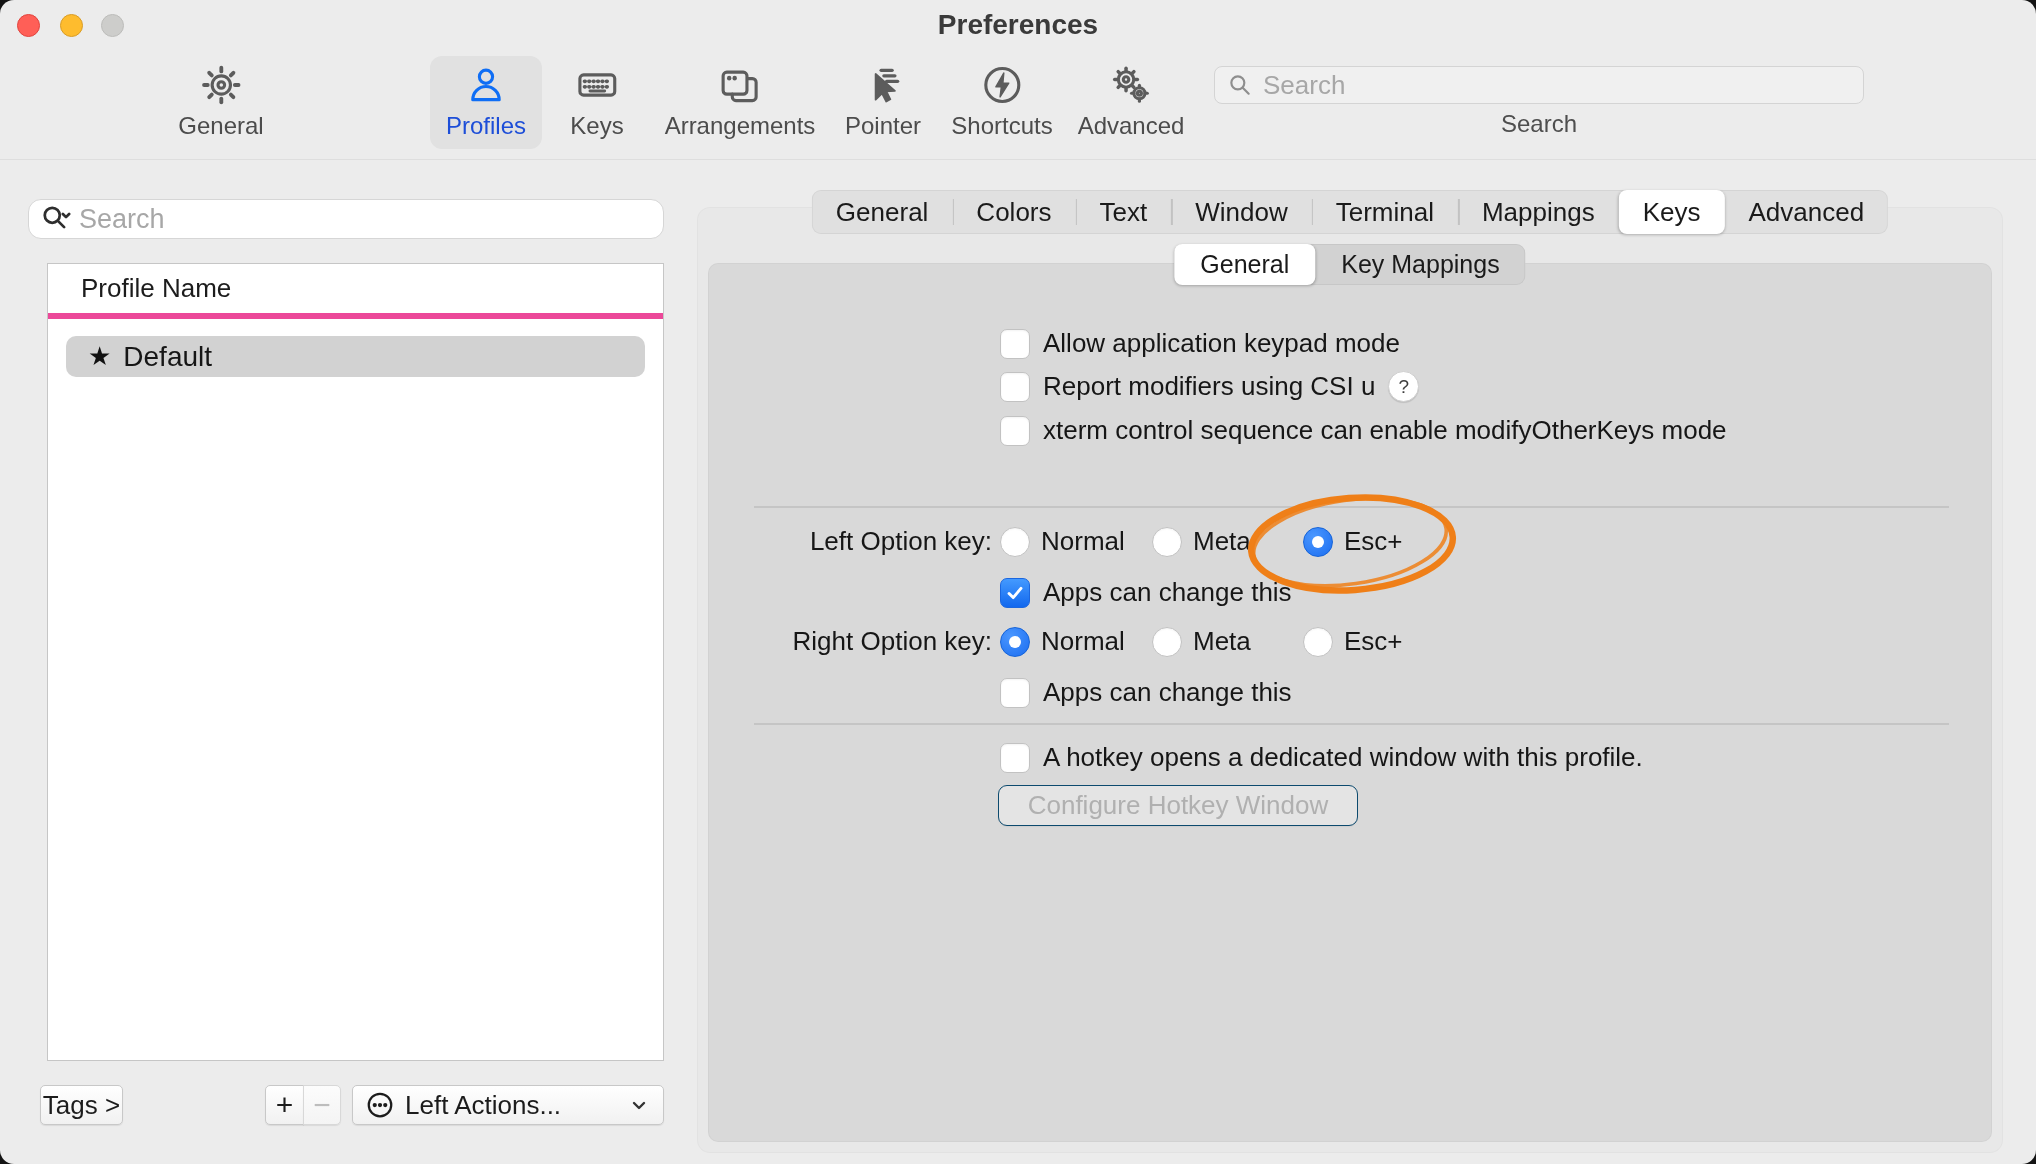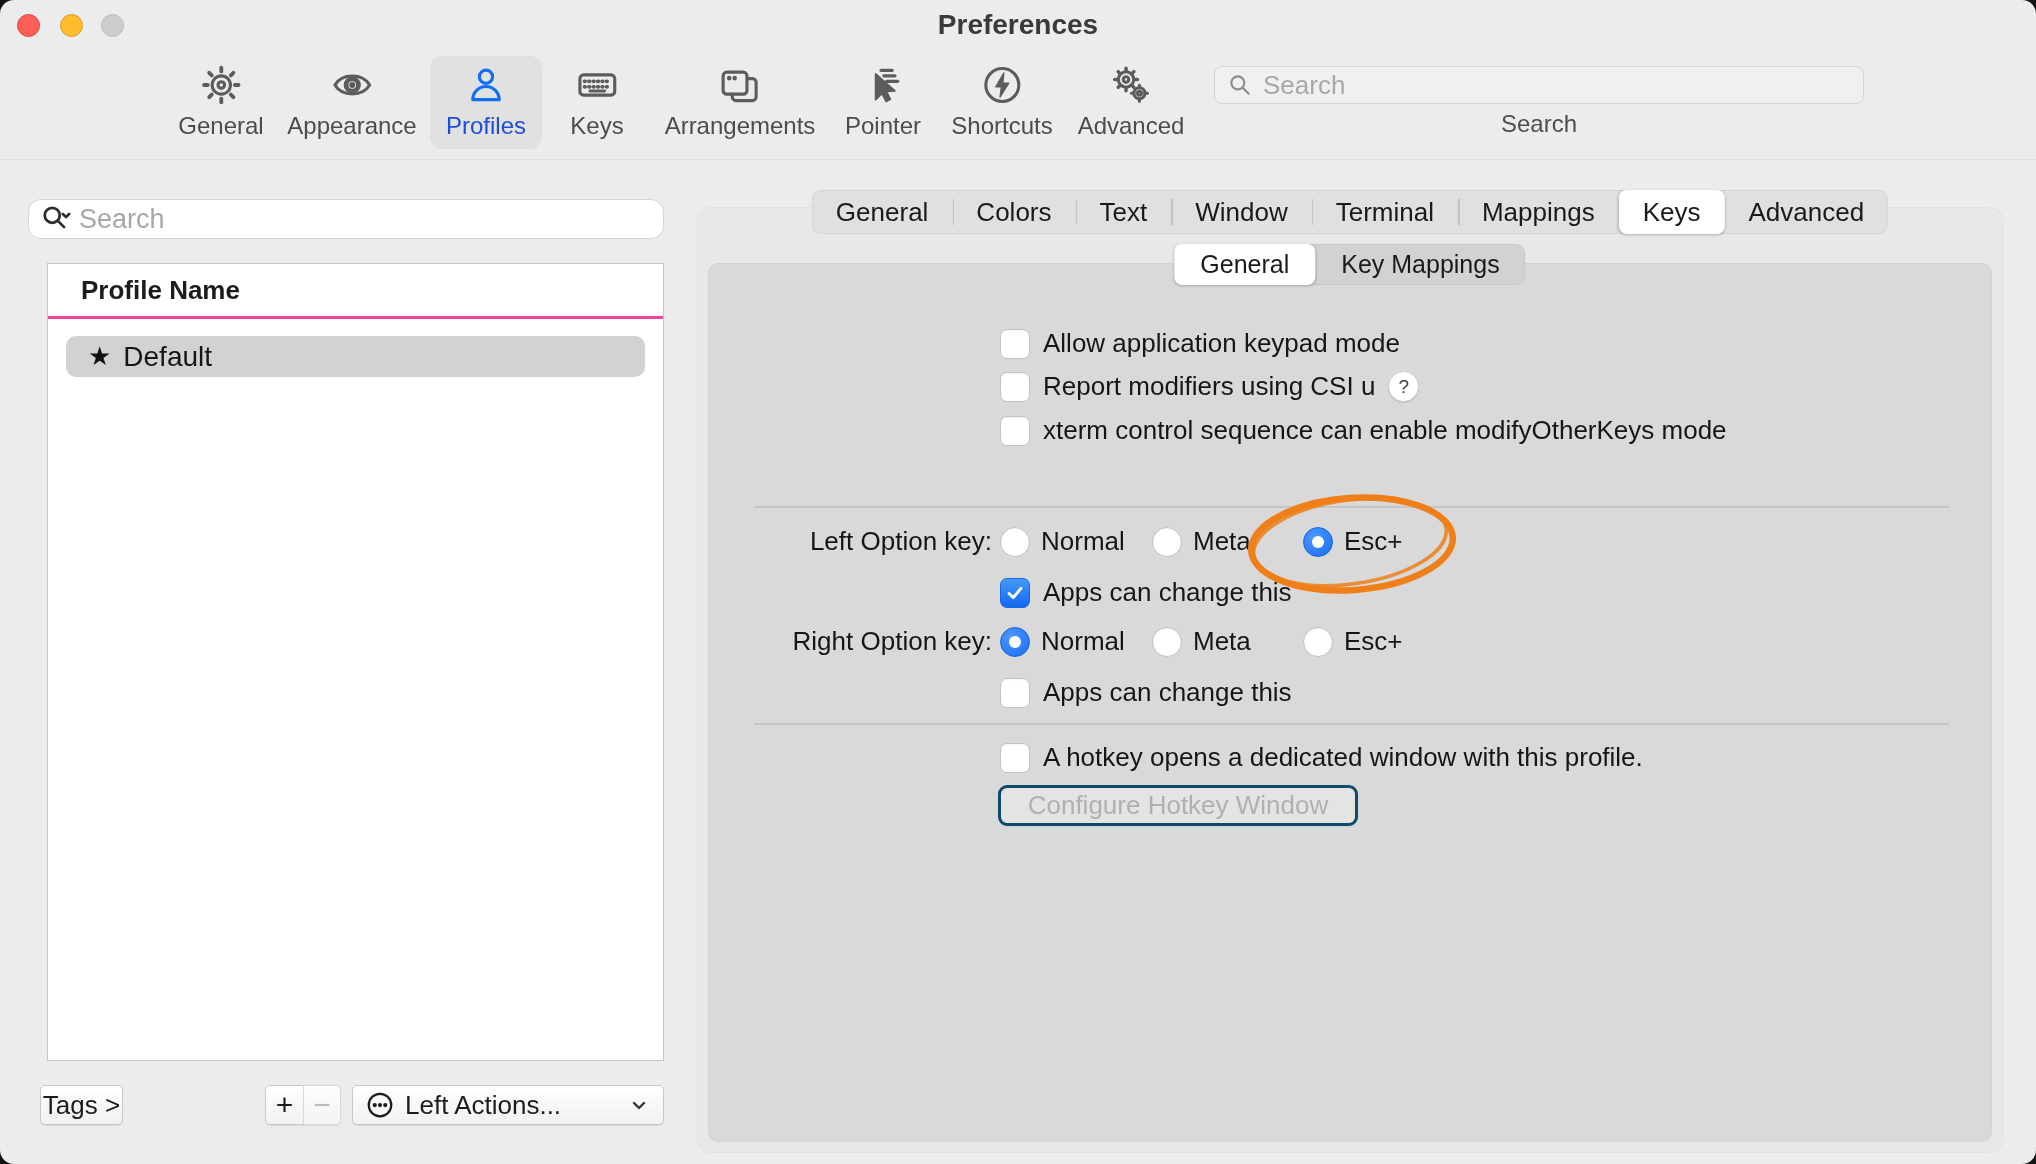--- a/index.html
+++ b/index.html
@@ -197,16 +197,6 @@
           </svg>
       </span>
       <span class="tlabel">General</span>
-    </div>
-    <div class="titem" style="left:352px">
-      <span class="ticon">
-        <svg viewBox="0 0 24 24">
-            <path d="M2.5,12 C6.5,5.5 17.5,5.5 21.5,12 C17.5,18.5 6.5,18.5 2.5,12 Z"></path>
-            <circle cx="12" cy="12" r="3.4" stroke-width="2.6"></circle>
-            <circle cx="12" cy="12" r="0.8" fill="#5c5c5c"></circle>
-          </svg>
-      </span>
-      <span class="tlabel">Appearance</span>
     </div>
     <div class="titem selected" style="left:486px">
       <span class="ticon">

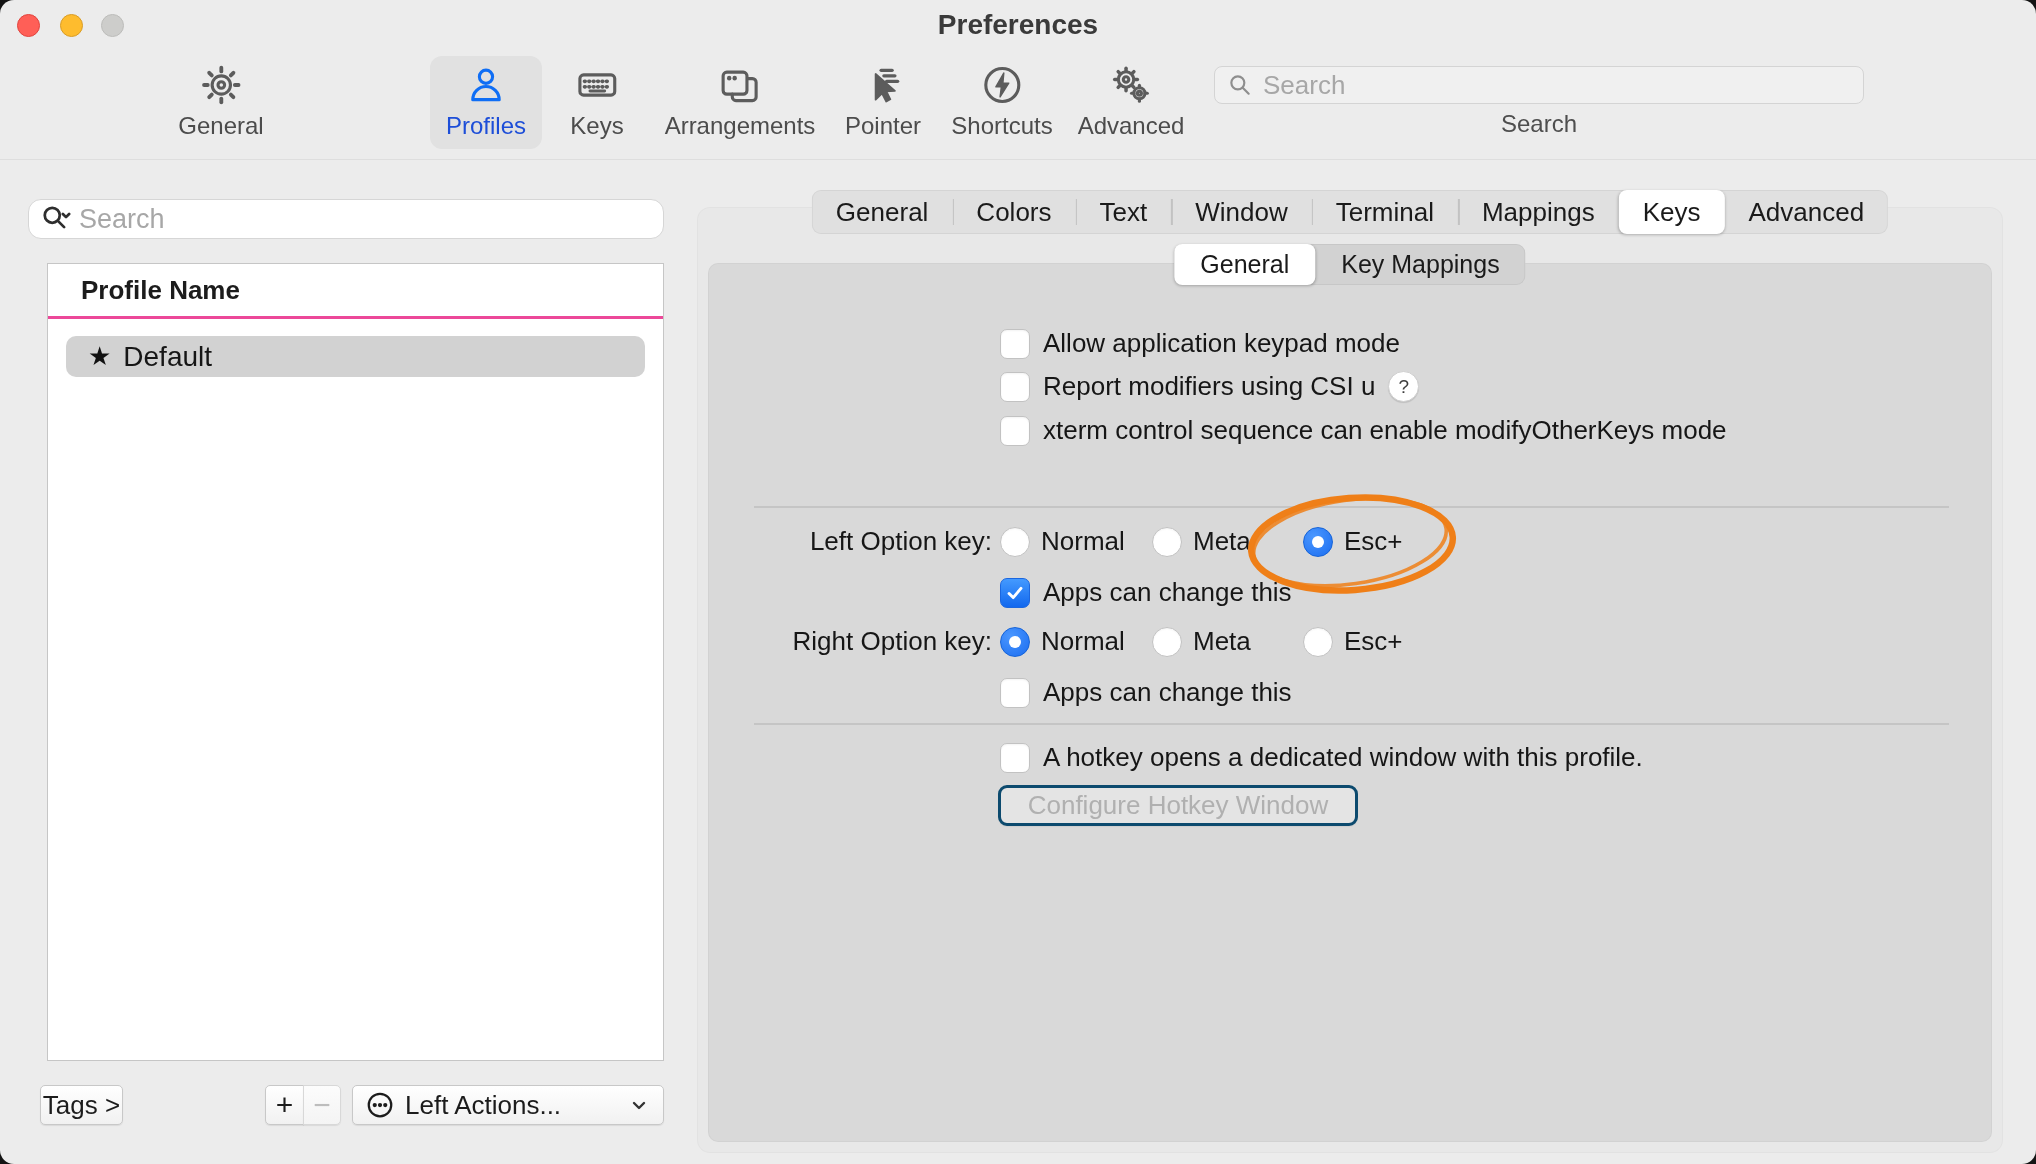--- a/index.html
+++ b/index.html
@@ -65,7 +65,7 @@
     background:#ffffff; border:1px solid #c6c6c6;
   }
   .list-header { height:55px; display:flex; align-items:center; padding-left:33px;
-    font-size:26px; color:#1c1c1c; border-bottom:3px solid #ec4899;font-weight:bold; }
+    font-size:26px; color:#1c1c1c; border-bottom:6px solid #ec4899; }
   .profile-row {
     position:absolute; left:18px; right:18px; top:72px; height:41px;
     background:#d2d2d2; border-radius:10px;

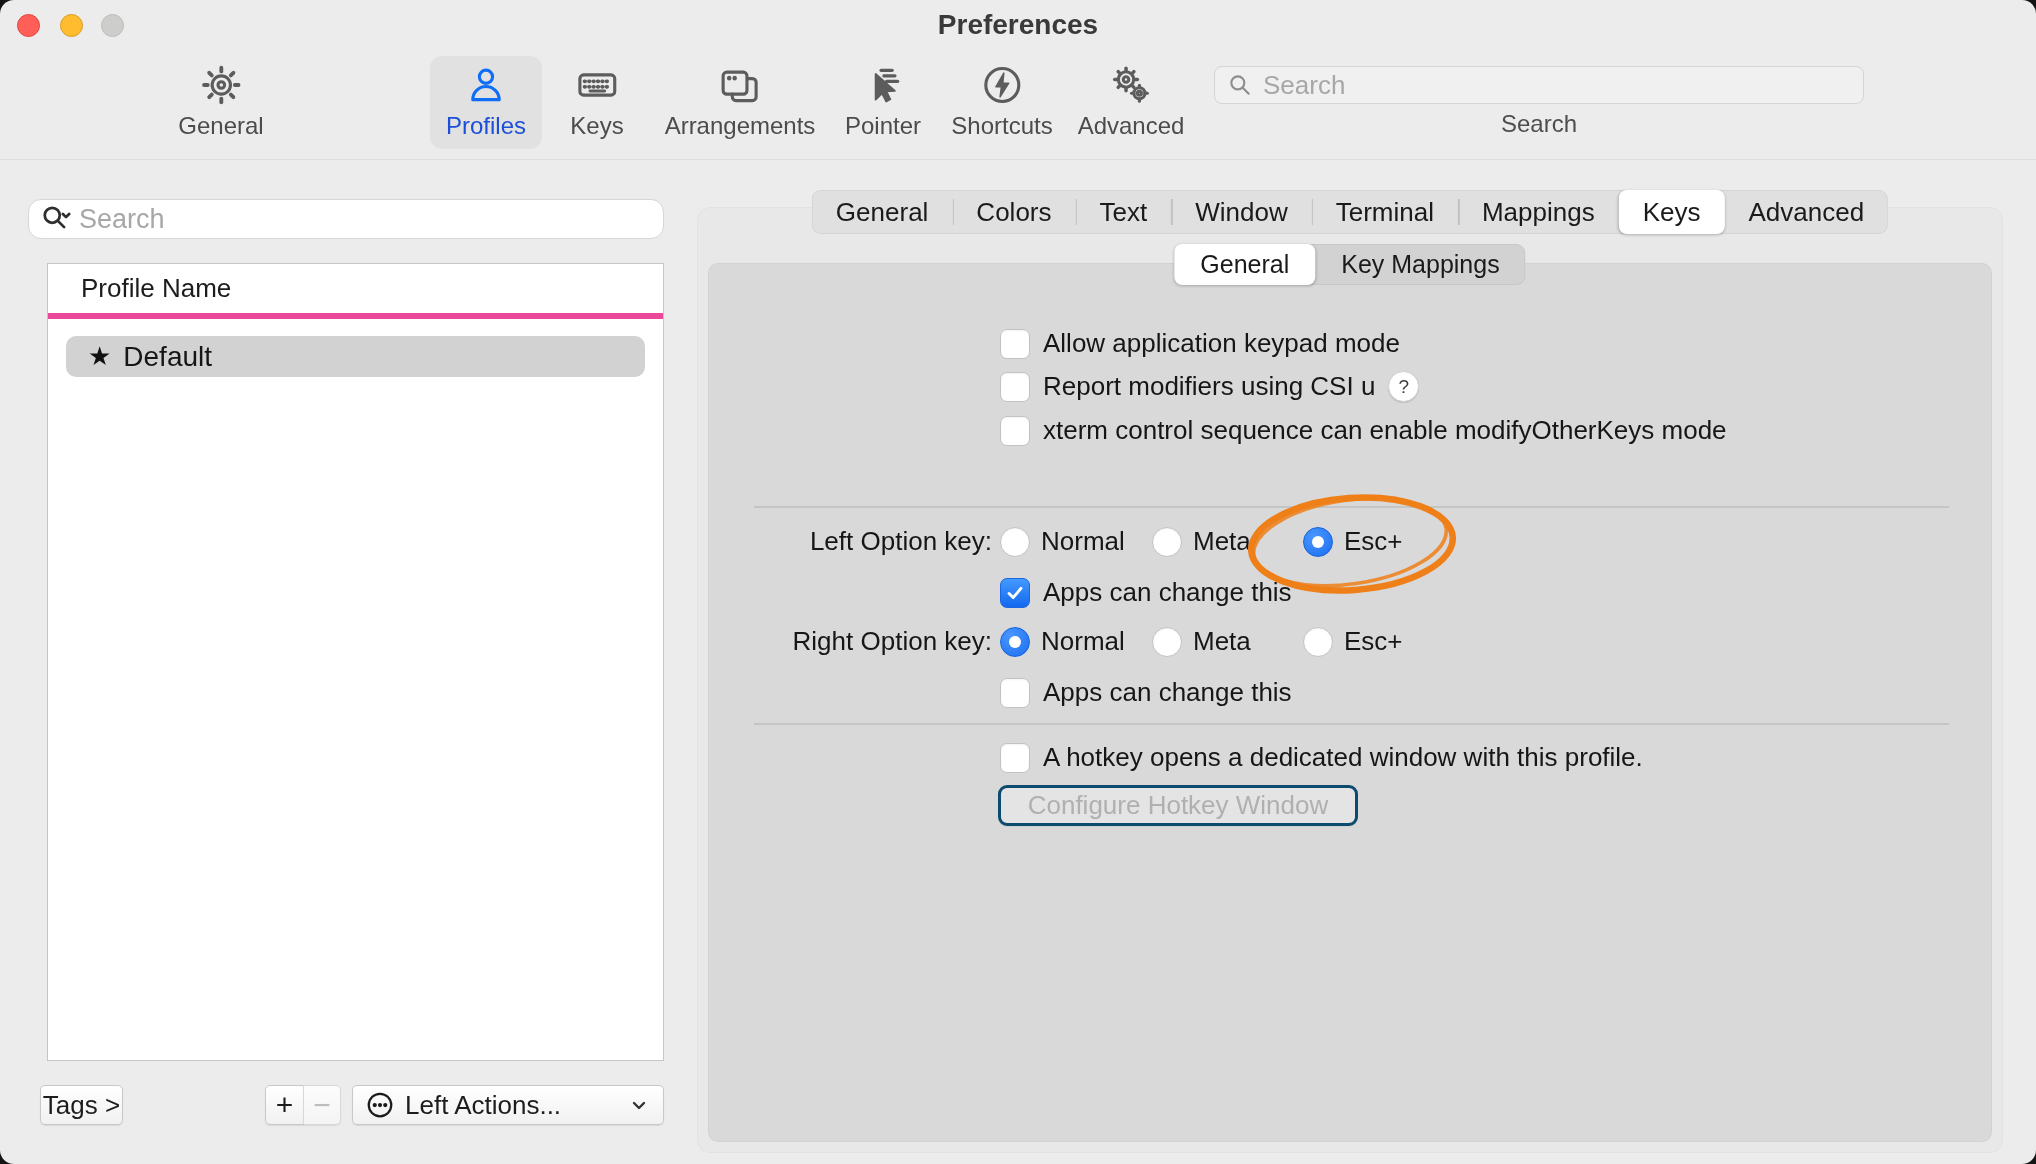--- a/index.html
+++ b/index.html
@@ -159,7 +159,7 @@
   }
   .config-btn {
     position:absolute; left:290px; top:522px; width:360px; height:41px;
-    background:#e4e4e4; border:3px solid #0c4a6e; border-radius:9px;
+    background:#e4e4e4; border:1px solid #0c4a6e; border-radius:9px;
     box-shadow:0 1px 1px rgba(0,0,0,0.05);
     font-size:26px; color:#b0b0b0;
     display:flex; align-items:center; justify-content:center;

